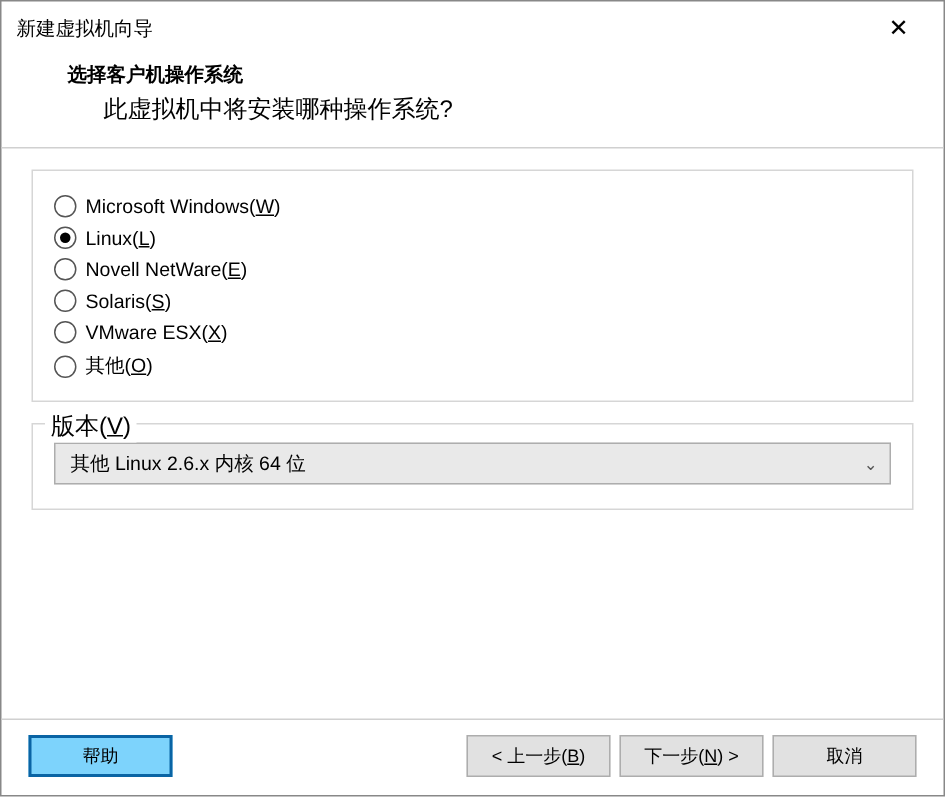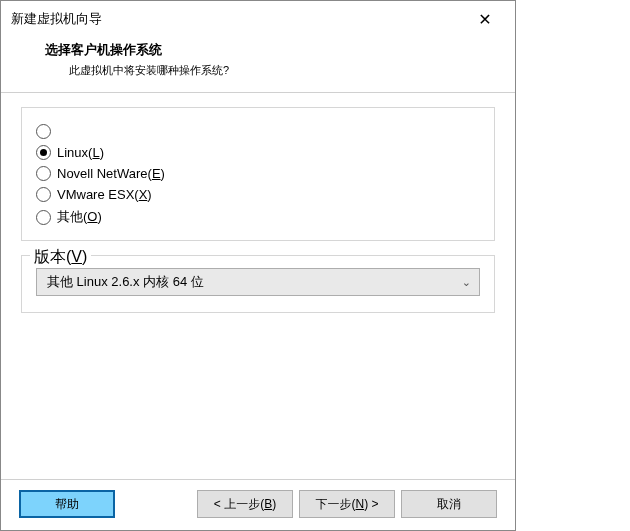--- a/index.html
+++ b/index.html
@@ -11,7 +11,7 @@
     background: #fff;
   }
   .window {
-    width: 516px;
+    width: 630px;
     height: 531px;
     border: 1px solid #888;
     background: #fff;

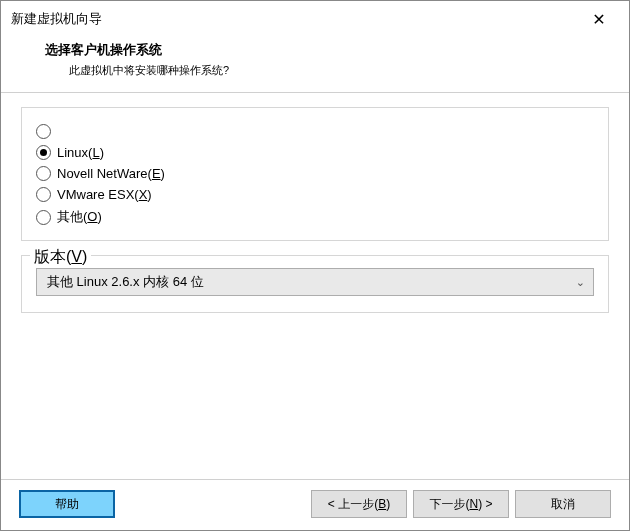--- a/index.html
+++ b/index.html
@@ -46,7 +46,7 @@
     margin-bottom: 4px;
   }
   .header-subtitle {
-    font-size: 11px;
+    font-size: 16px;
     padding-left: 24px;
   }
   .content {

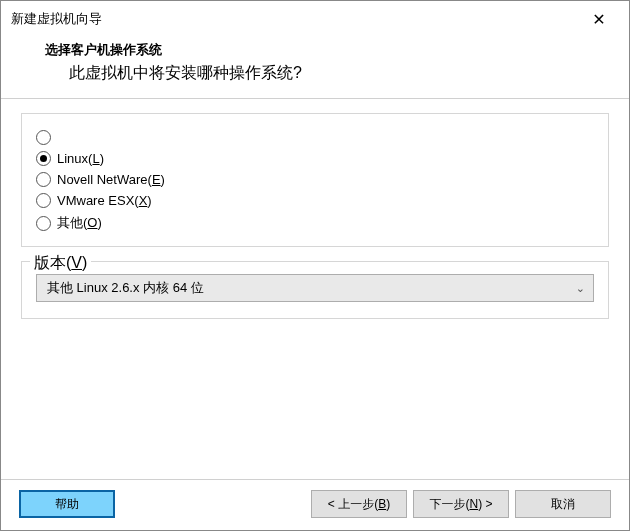--- a/index.html
+++ b/index.html
@@ -180,6 +180,7 @@
 
         <label class="radio-row">
           <span class="radio-circle"></span>
+          <span class="radio-label"><span>Microsoft Windows(</span><span class="mn">W</span><span>)</span></span>
         </label>
 
         <label class="radio-row">

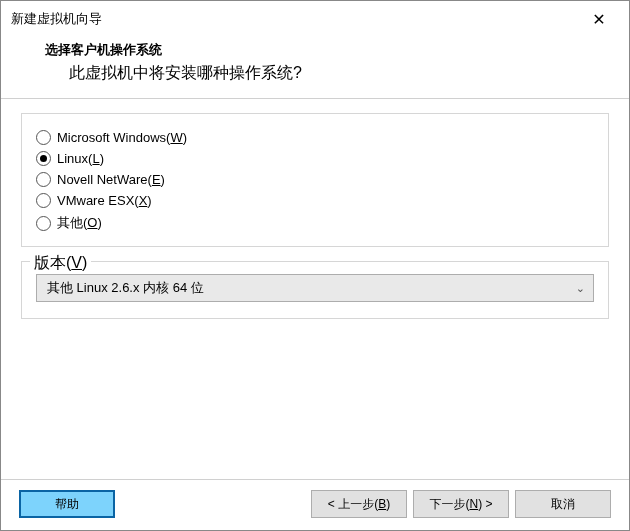--- a/index.html
+++ b/index.html
@@ -193,6 +193,10 @@
           <span class="radio-label"><span>Novell NetWare(</span><span class="mn">E</span><span>)</span></span>
         </label>
 
+        <label class="radio-row">
+          <span class="radio-circle"></span>
+          <span class="radio-label"><span>Solaris(</span><span class="mn">S</span><span>)</span></span>
+        </label>
 
         <label class="radio-row">
           <span class="radio-circle"></span>

